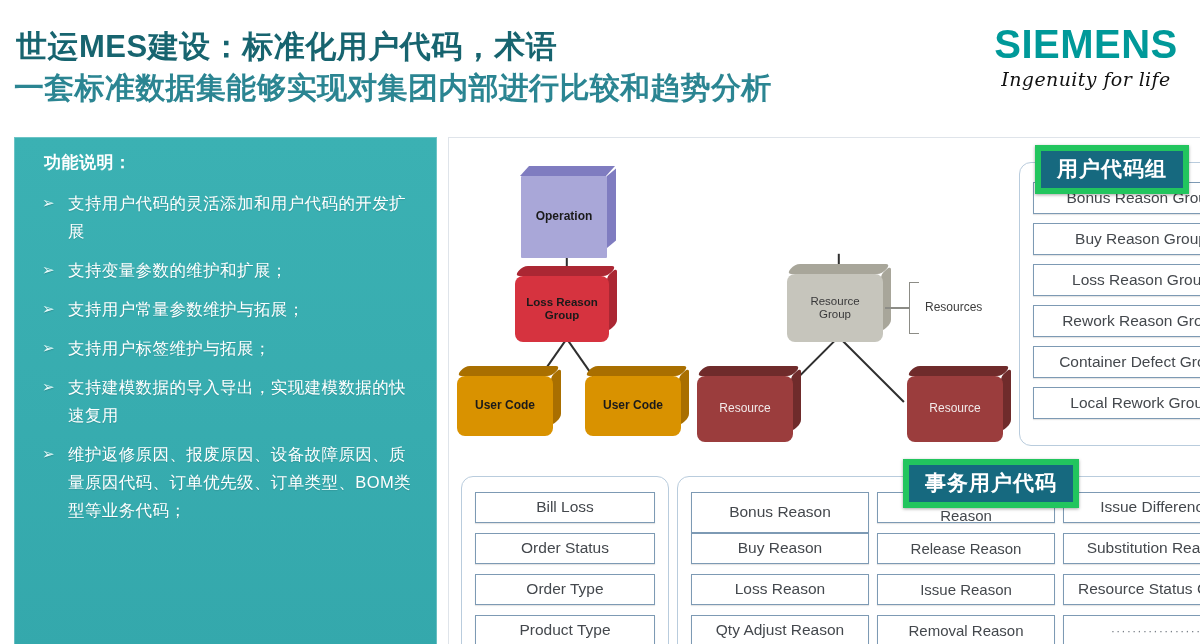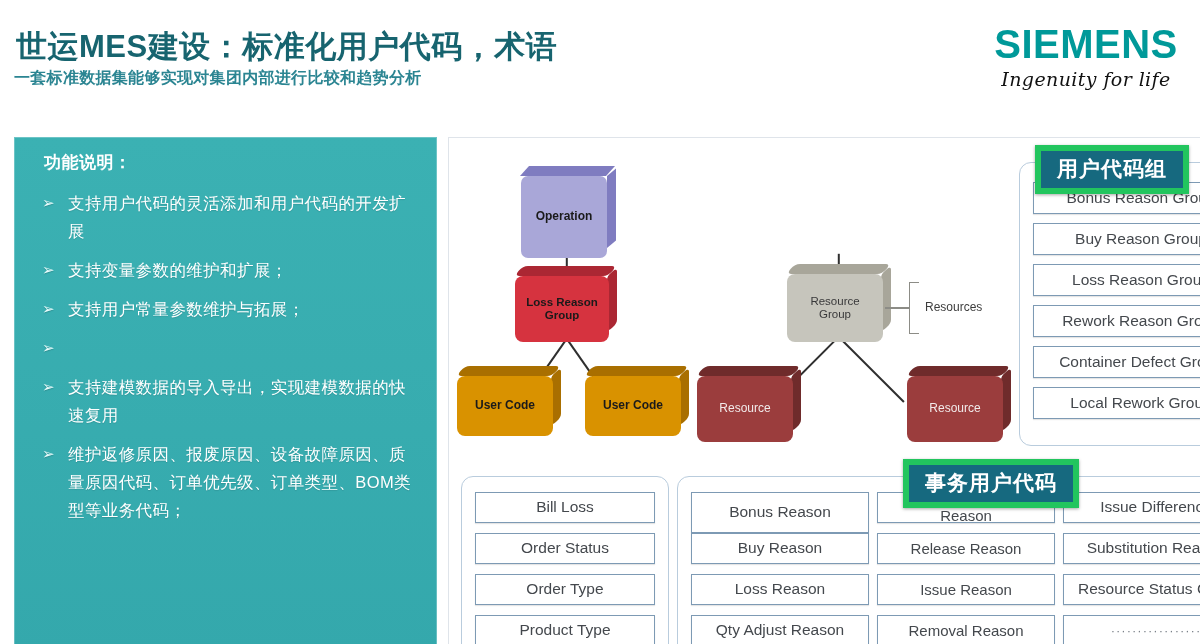--- a/index.html
+++ b/index.html
@@ -20,7 +20,7 @@
   }
   #subtitle {
     position: absolute; left: 14px; top: 68px;
-    font-size: 16px; font-weight: 700; color: #2b8592;
+    font-size: 30px; font-weight: 700; color: #2b8592;
     letter-spacing: .3px; white-space: nowrap;
   }
   #siemens-logo { position: absolute; right: 4px; top: 24px; width: 220px; text-align: center; }

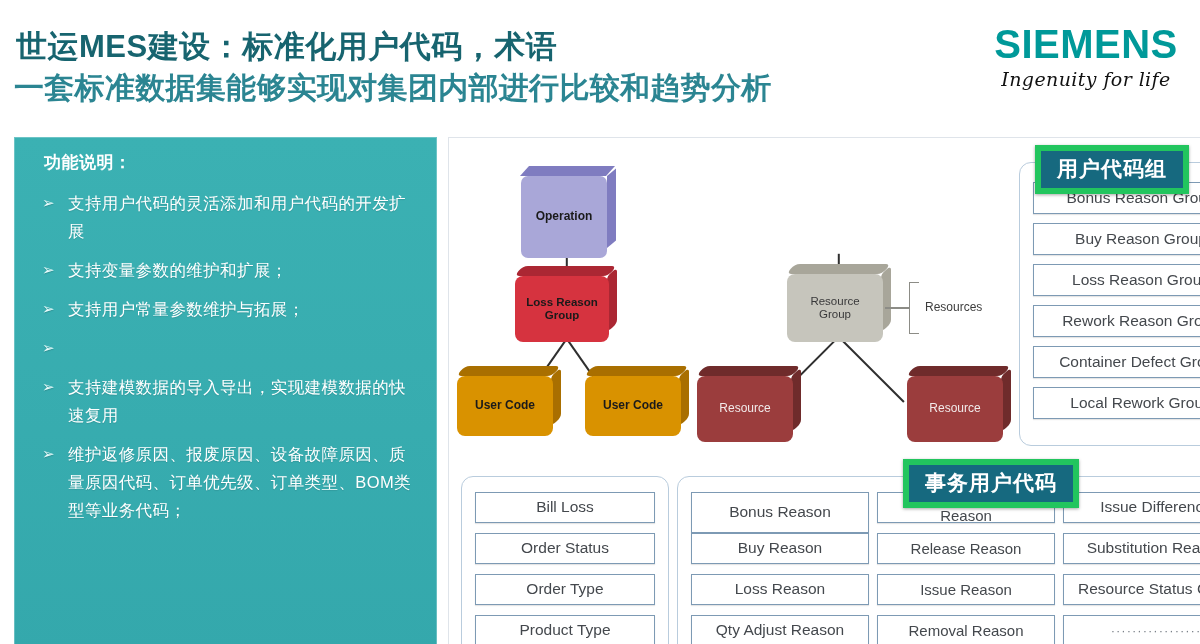--- a/index.html
+++ b/index.html
@@ -163,7 +163,7 @@
     <div class="box3d tall" style="left:72px; top:28px; width:94px; height:92px;">
       <div class="top" style="left:8px;  top:0px;  width:86px; height:10px; background:#7f7cc0; transform:skewX(-42deg); transform-origin:0 0;"></div>
       <div class="side" style="left:86px; top:10px; width:9px;  height:72px; background:#7f7cc0; transform:skewY(-40deg); transform-origin:0 0;"></div>
-      <div class="front" style="width:86px; height:82px; background:#a9a7d8; font-size:12px;border-radius:7px;">
+      <div class="front" style="width:86px; height:82px; background:#a9a7d8; font-size:12px;">
         <span>Operation</span>
       </div>
     </div>

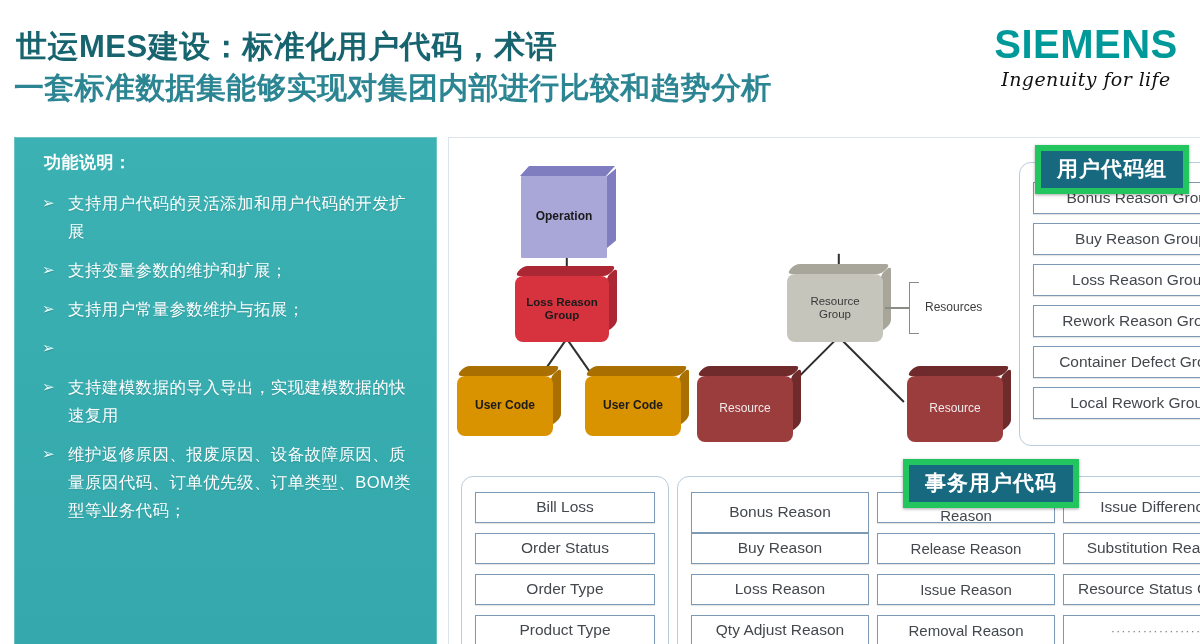--- a/index.html
+++ b/index.html
@@ -139,6 +139,7 @@
         </div>
         <div class="bullet-row">
           <div class="bullet-mark">➢</div>
+          <div class="bullet-text">支持用户标签维护与拓展；</div>
         </div>
         <div class="bullet-row">
           <div class="bullet-mark">➢</div>

